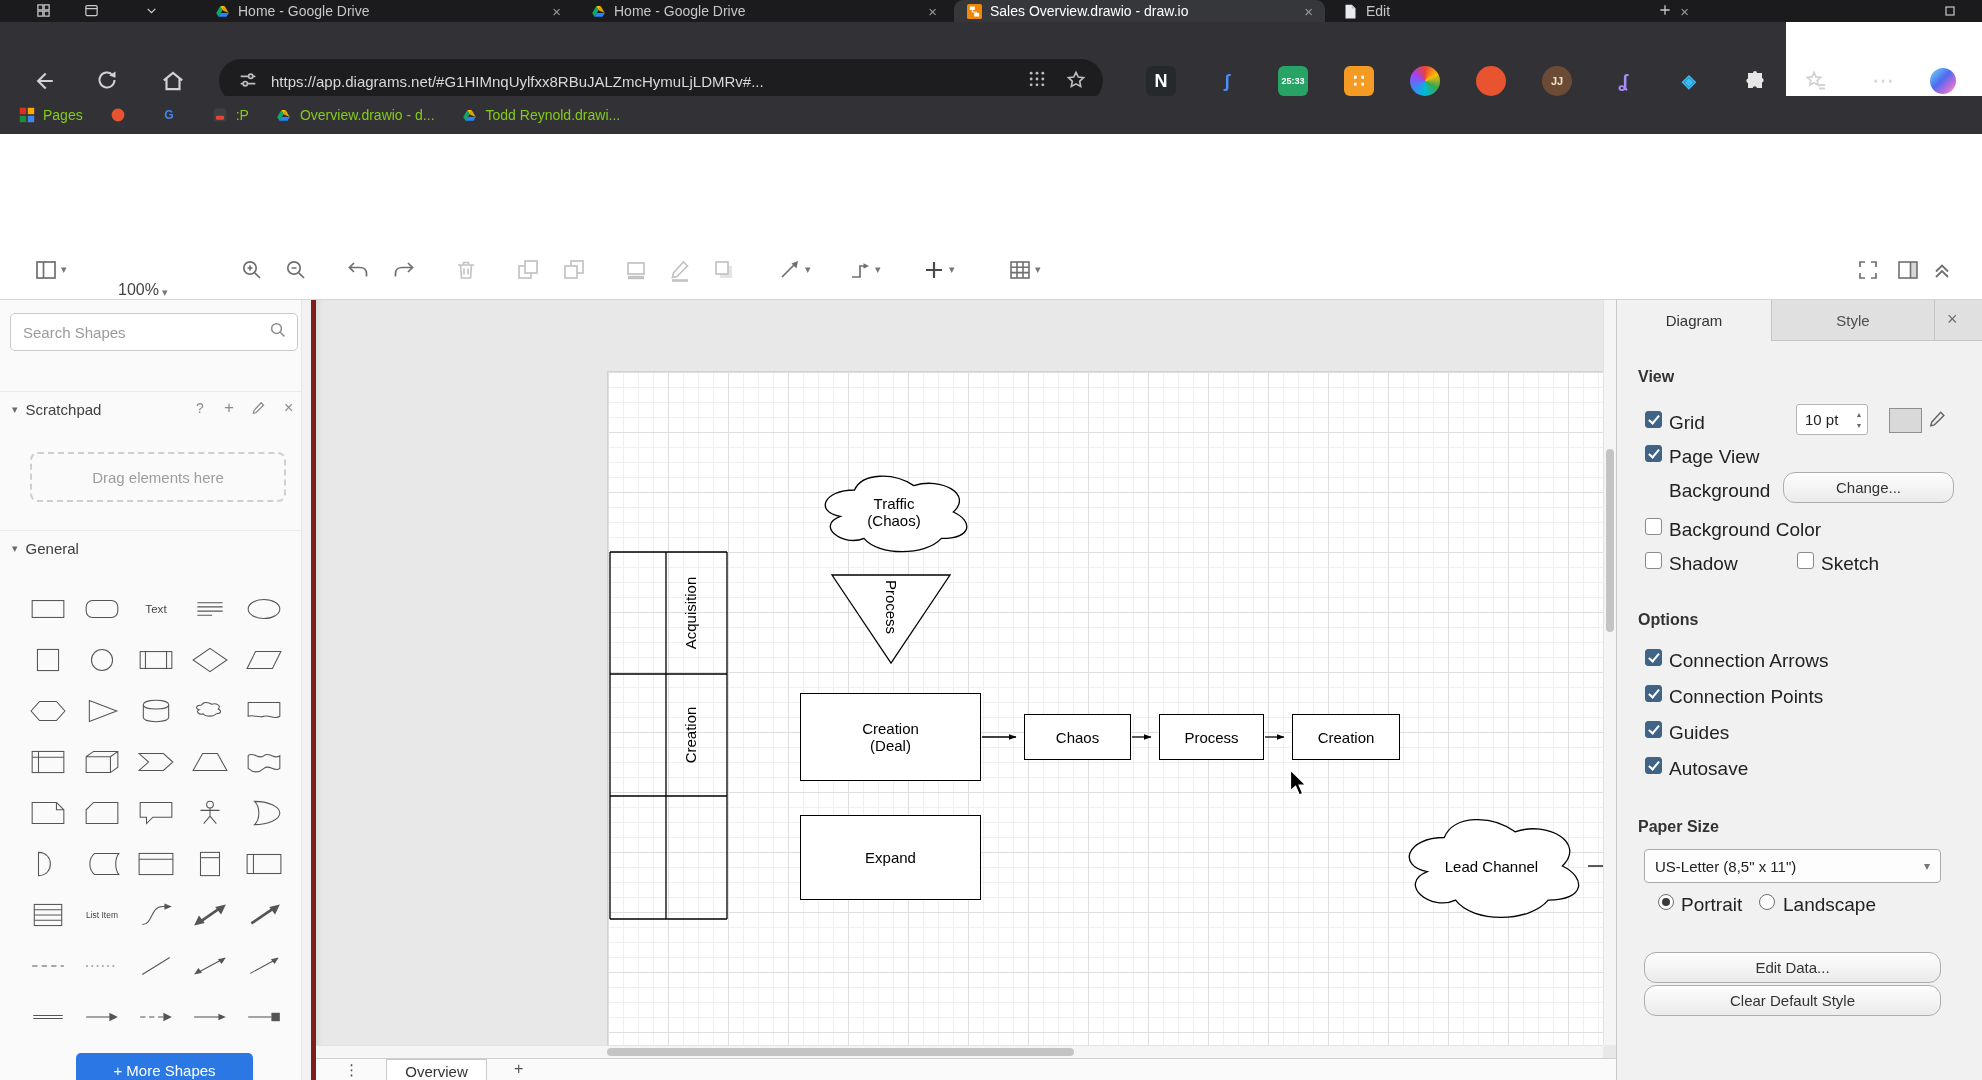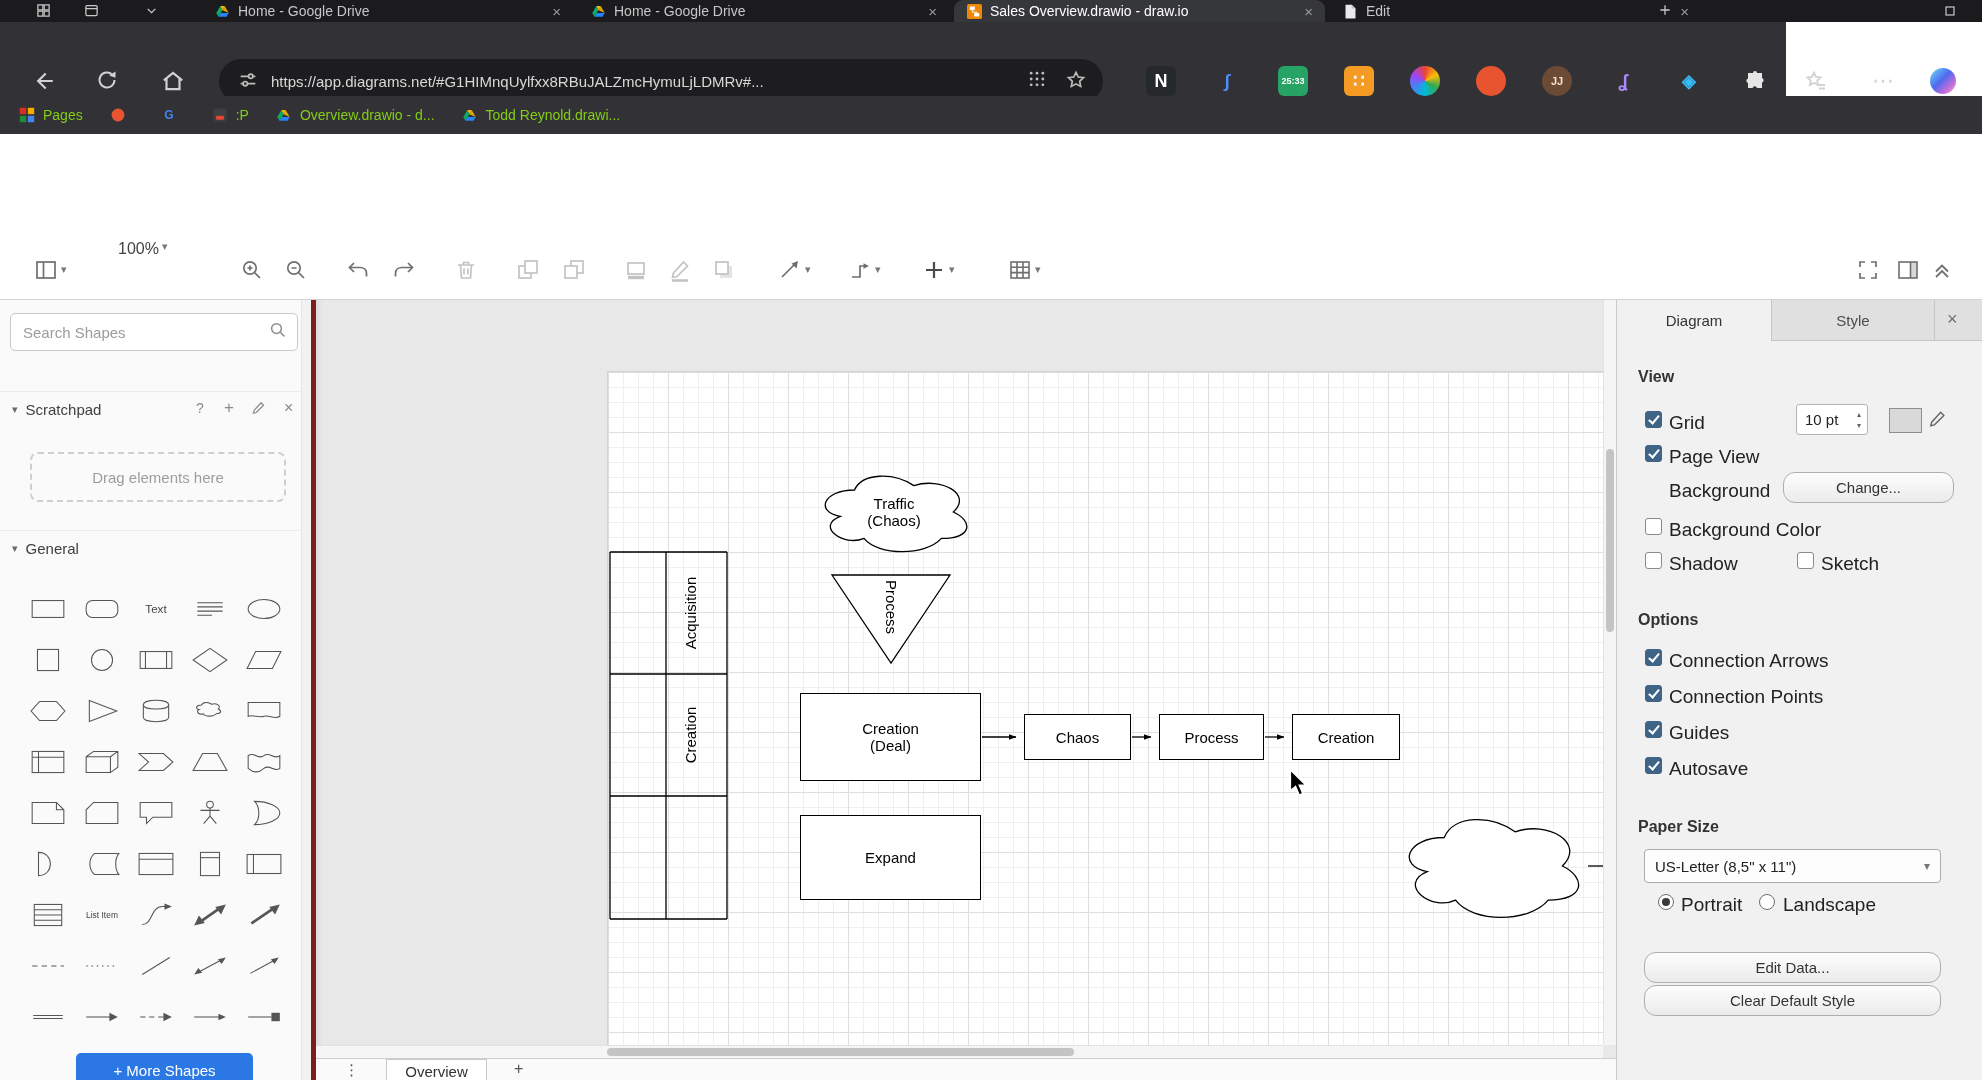--- a/index.html
+++ b/index.html
@@ -45,7 +45,7 @@
   .tbtn{position:absolute;top:0;height:59px;display:flex;align-items:center;justify-content:center;color:#6f6f6f}
   .tbtn.dis{color:#c3c3c3}
   .caret{font-style:normal;font-size:11px;color:#777;margin-left:3px}
-  #zoom-dd{position:absolute;left:118px;top:0;height:59px;display:flex;align-items:flex-start;font-size:16px;color:#444}
+  #zoom-dd{position:absolute;left:118px;top:0;height:59px;display:flex;align-items:flex-end;font-size:16px;color:#444}
 
   
   #sidebar{position:absolute;left:0;top:300px;width:316px;height:780px;background:#fafafa;border-right:5px solid #7f1d1d;box-sizing:border-box;overflow:hidden}

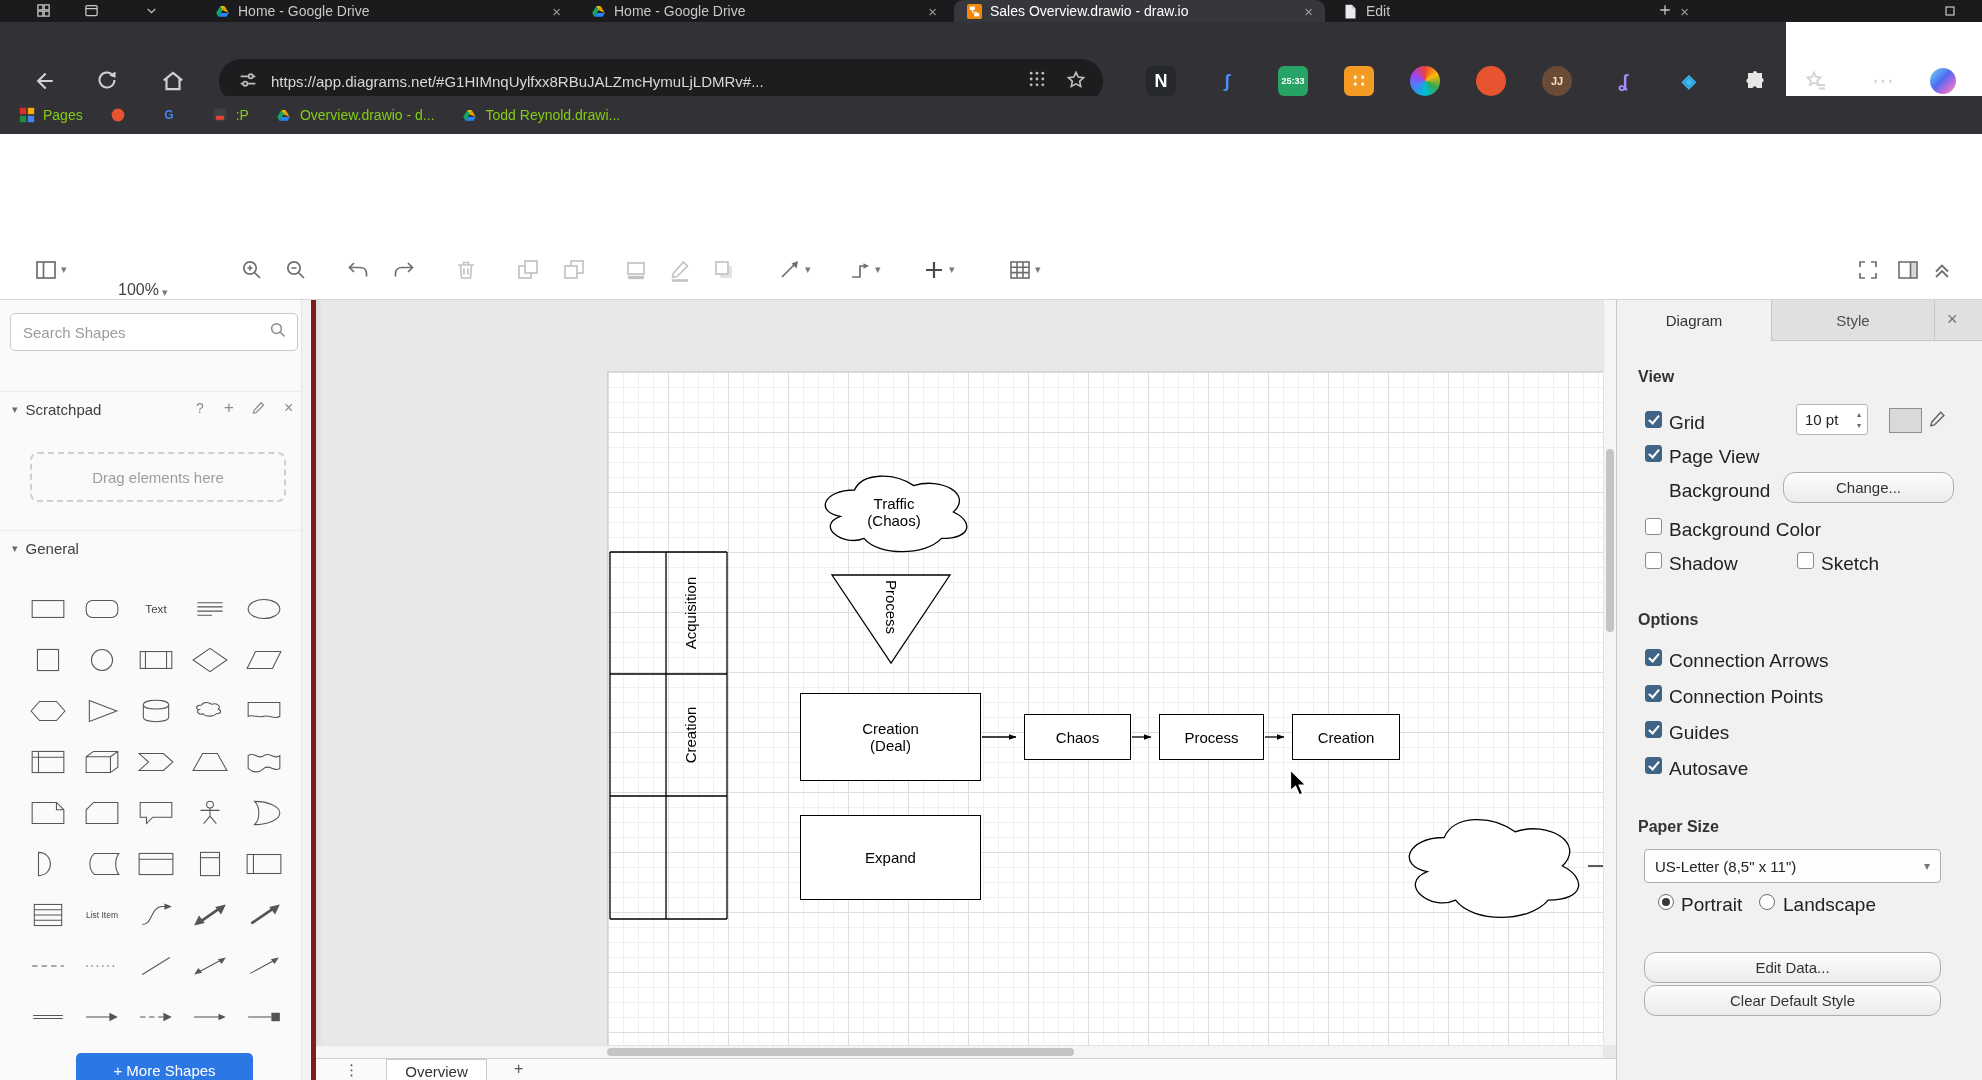--- a/index.html
+++ b/index.html
@@ -816,6 +816,7 @@
     <div class="node" style="left:843px;top:414px;width:105px;height:46px">Process</div>
     <div class="node" style="left:976px;top:414px;width:108px;height:46px">Creation</div>
     <div class="node" style="left:484px;top:515px;width:181px;height:85px">Expand</div>
+    <div class="flabel" style="left:1081px;top:509px;width:189px;height:114px">Lead Channel</div>
 
     <svg class="abs" style="left:972px;top:468px" width="22" height="30" viewBox="0 0 13 19">
       <path d="M1 1 L1 14.5 L4.3 11.7 L6.6 17.2 L9 16.2 L6.7 10.9 L10.8 10.8 Z" fill="#000" stroke="#fff" stroke-width="1"></path>

